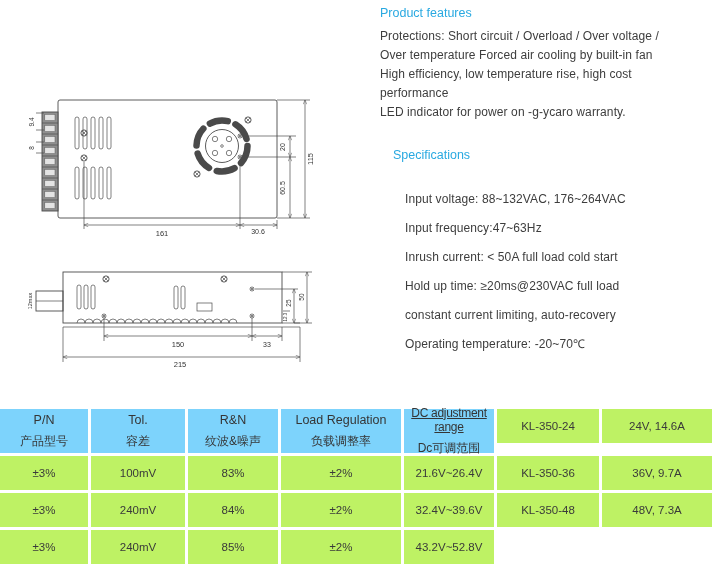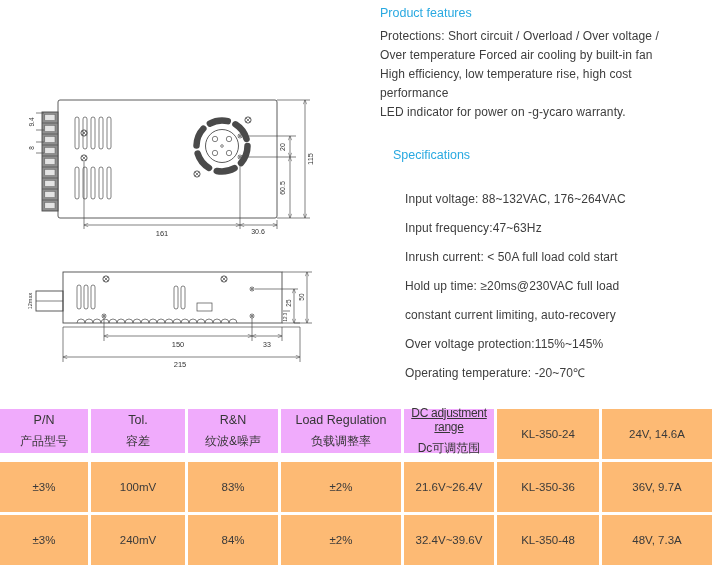--- a/index.html
+++ b/index.html
@@ -206,7 +206,6 @@
     <p>Inrush current:  &lt; 50A full load cold start</p>
     <p>Hold up time:  ≥20ms@230VAC full load</p>
     <p>constant current limiting, auto-recovery</p>
-    <p>Over voltage protection:115%~145%</p>
     <p>Operating temperature:  -20~70℃</p>
   </section>
 

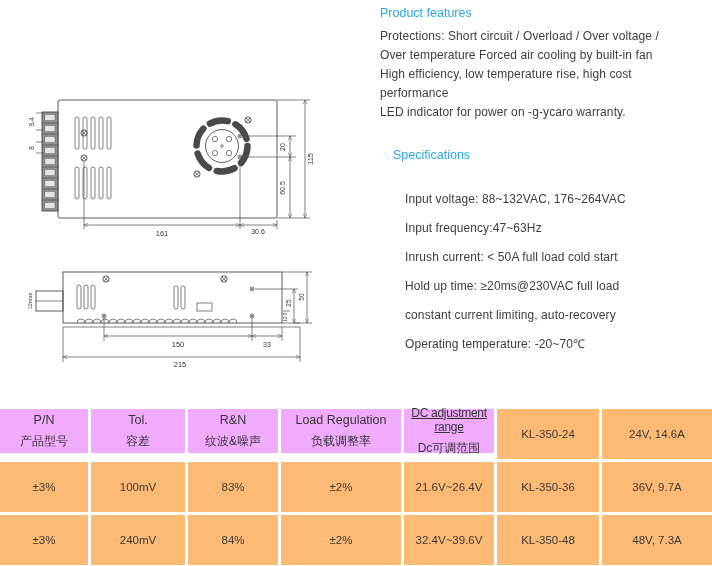--- a/index.html
+++ b/index.html
@@ -18,7 +18,7 @@
   .spec-table{position:absolute;left:0;top:409px;width:712px;display:grid;
       grid-template-columns:88px 94px 90px 120px 90px 102px 110px;
       grid-auto-rows:auto;gap:3px;background:#fff;}
-  .th{background:#f0abfc;height:44px;display:flex;flex-direction:column;
+  .th{background:#7dd3fc;height:44px;display:flex;flex-direction:column;
       align-items:center;justify-content:center;text-align:center;}
   .th .en{font-size:12.5px;color:#353535;}
   .th .zh{font-size:12px;color:#353535;margin-top:6px;}

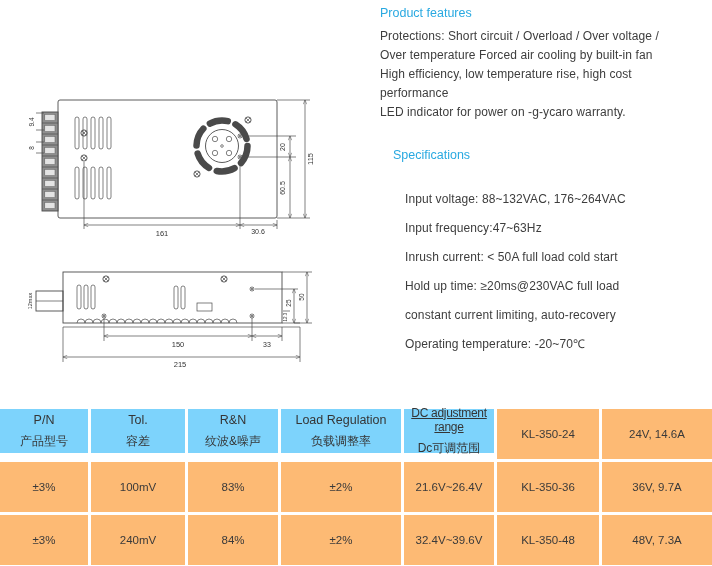--- a/index.html
+++ b/index.html
@@ -23,7 +23,7 @@
   .th .en{font-size:12.5px;color:#353535;}
   .th .zh{font-size:12px;color:#353535;margin-top:6px;}
   .th.condensed .en{font-size:12px;letter-spacing:-0.3px;text-decoration:underline;}
-  .td{background:#fdba74;height:50px;display:flex;align-items:center;
+  .td{background:#bef264;height:34px;display:flex;align-items:center;
       justify-content:center;font-size:11.5px;color:#3a3a3a;}
 </style>
 </head>

